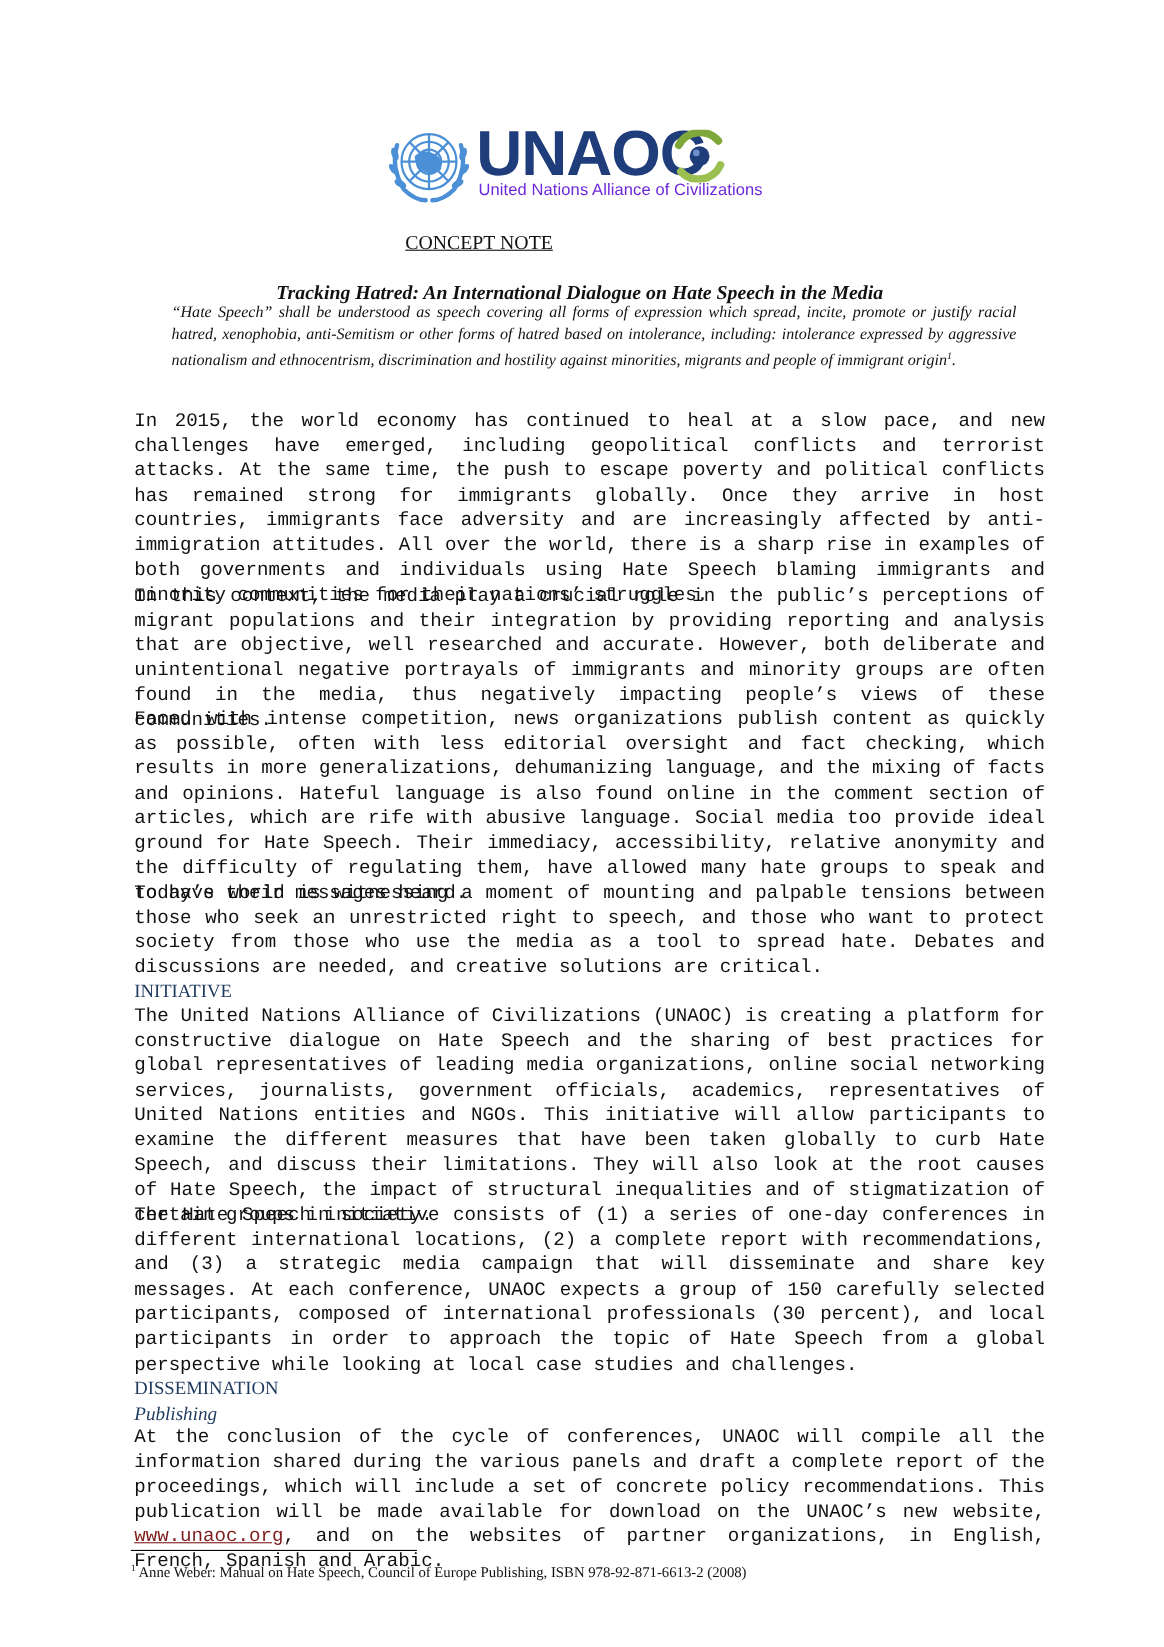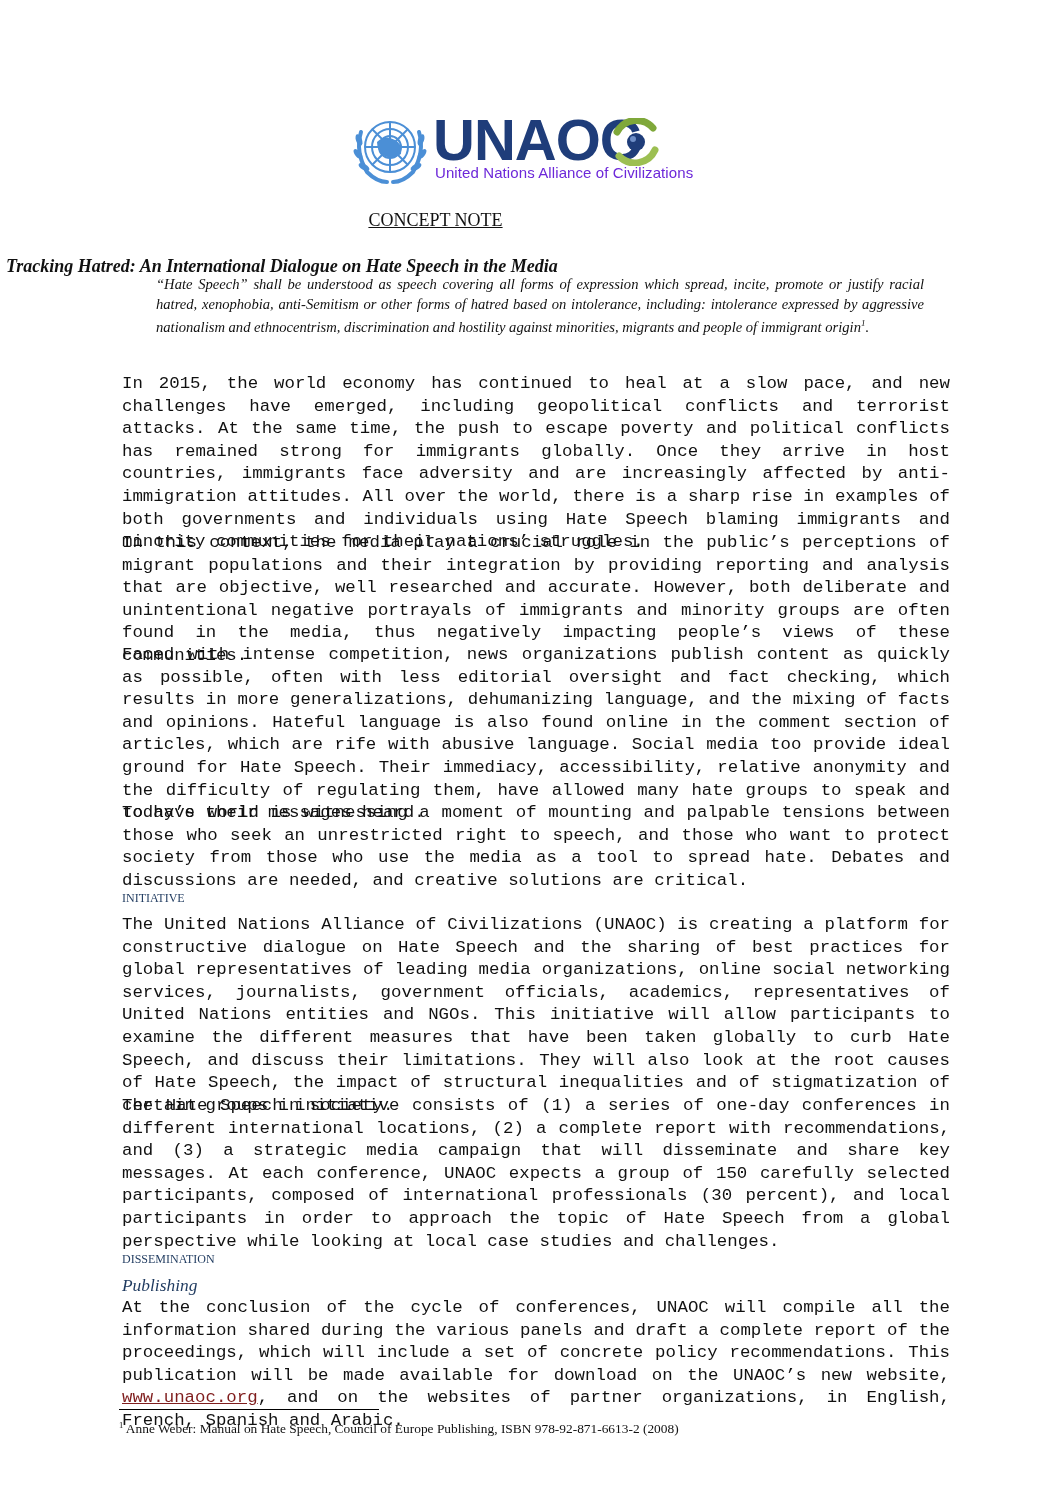--- a/index.html
+++ b/index.html
@@ -16,7 +16,7 @@
 
   .concept { position: absolute; left: 0; width: 859px; top: 186px; text-align: center;
              font-size: 18px; text-decoration: underline; }
-  .title { position: absolute; left: 0; width: 1042px; top: 232px; 
+  .title { position: absolute; left: 0; width: 1042px; top: 232px; text-align: center;
            font-size: 18px; font-style: italic; font-weight: bold; }
   .definition { position: absolute; left: 150px; width: 768px; top: 251px;
                 font-size: 14.6px; font-style: italic; line-height: 19.5px; text-align: justify; }

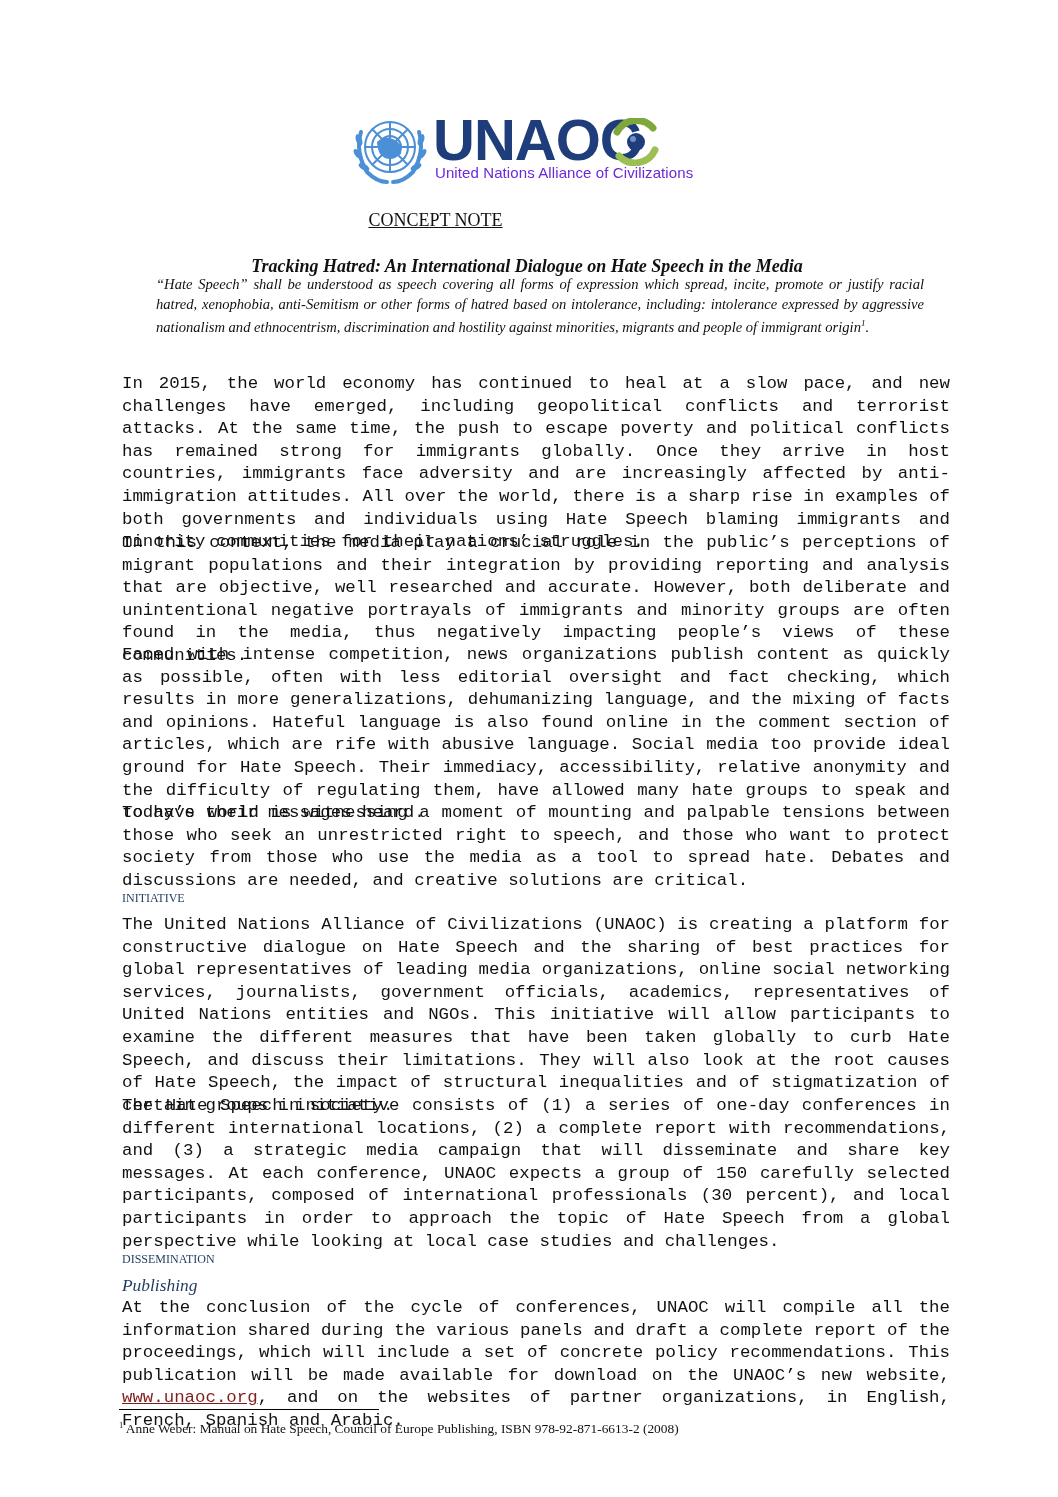--- a/index.html
+++ b/index.html
@@ -24,7 +24,7 @@
 
   .para { position: absolute; left: 116px; width: 828px; font-size: 17.4px; line-height: 22.6px;
           text-align: justify; font-family: Liberation Mono, monospace; }
-  .heading { position: absolute; left: 116px; font-size: 12px; color: #1f3a5f; }
+  .heading { position: absolute; left: 116px; font-size: 17px; color: #1f3a5f; }
   .subheading { position: absolute; left: 116px; font-size: 17.4px; font-style: italic; color: #1f3a5f; }
   .link { color: #7f1d1d; text-decoration: underline; cursor: pointer; }
 

